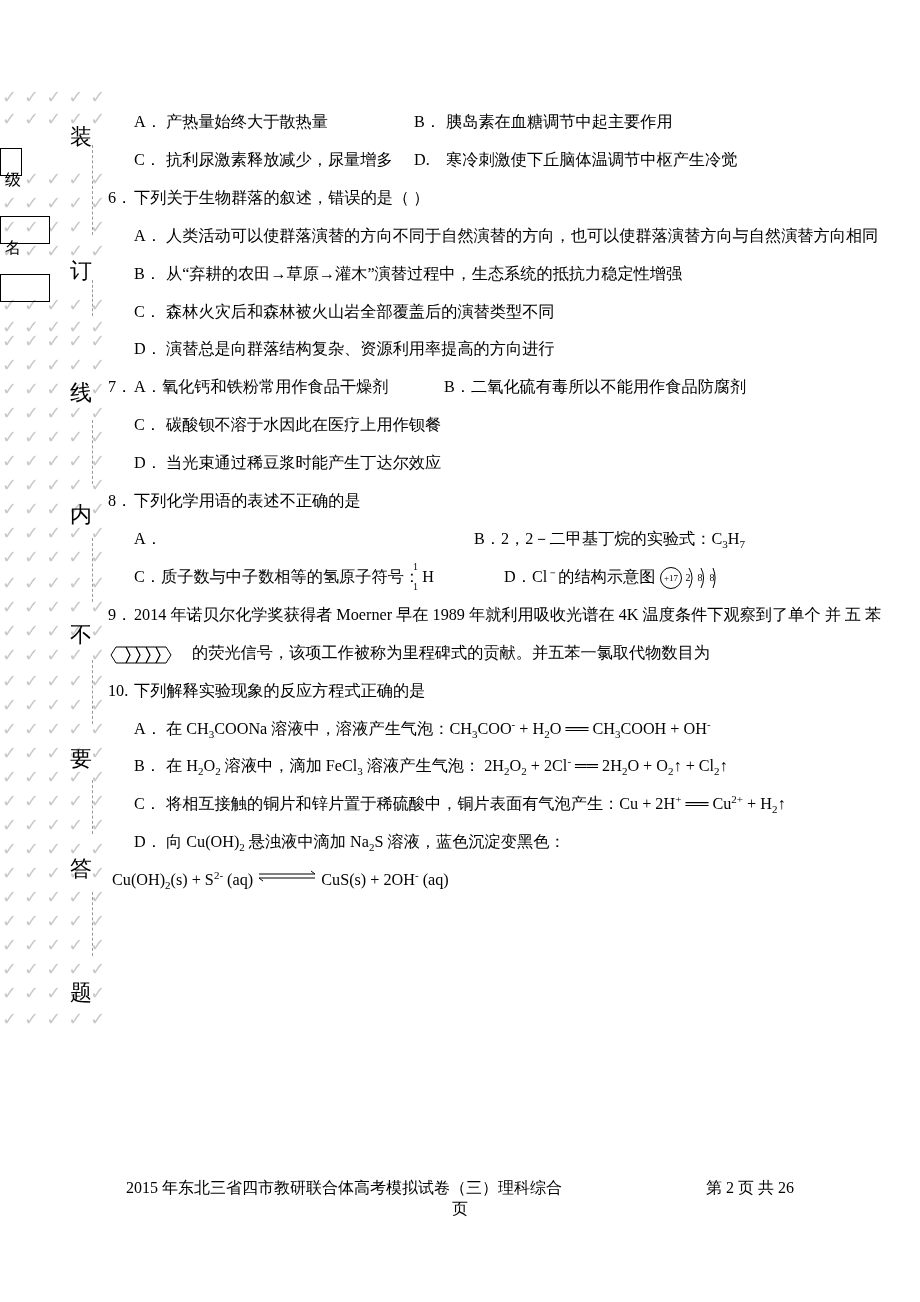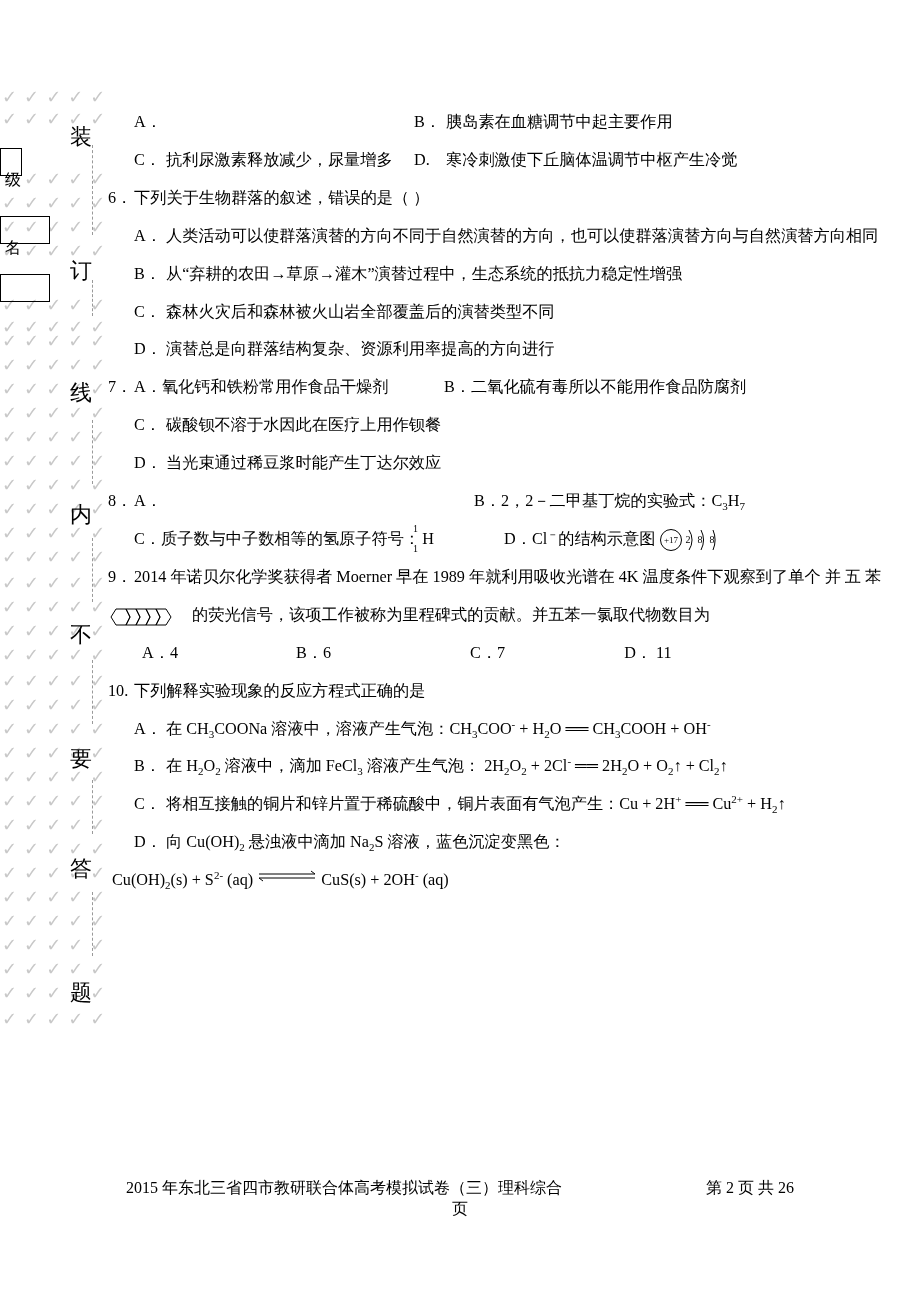--- a/index.html
+++ b/index.html
@@ -108,6 +108,7 @@
         <div class="ab-row">
           <div class="half">
               <span class="lab">A．</span>
+              <span>产热量始终大于散热量</span>
             </div>
           <div class="half" style="flex-basis:auto">
               <span class="lab">B．</span>

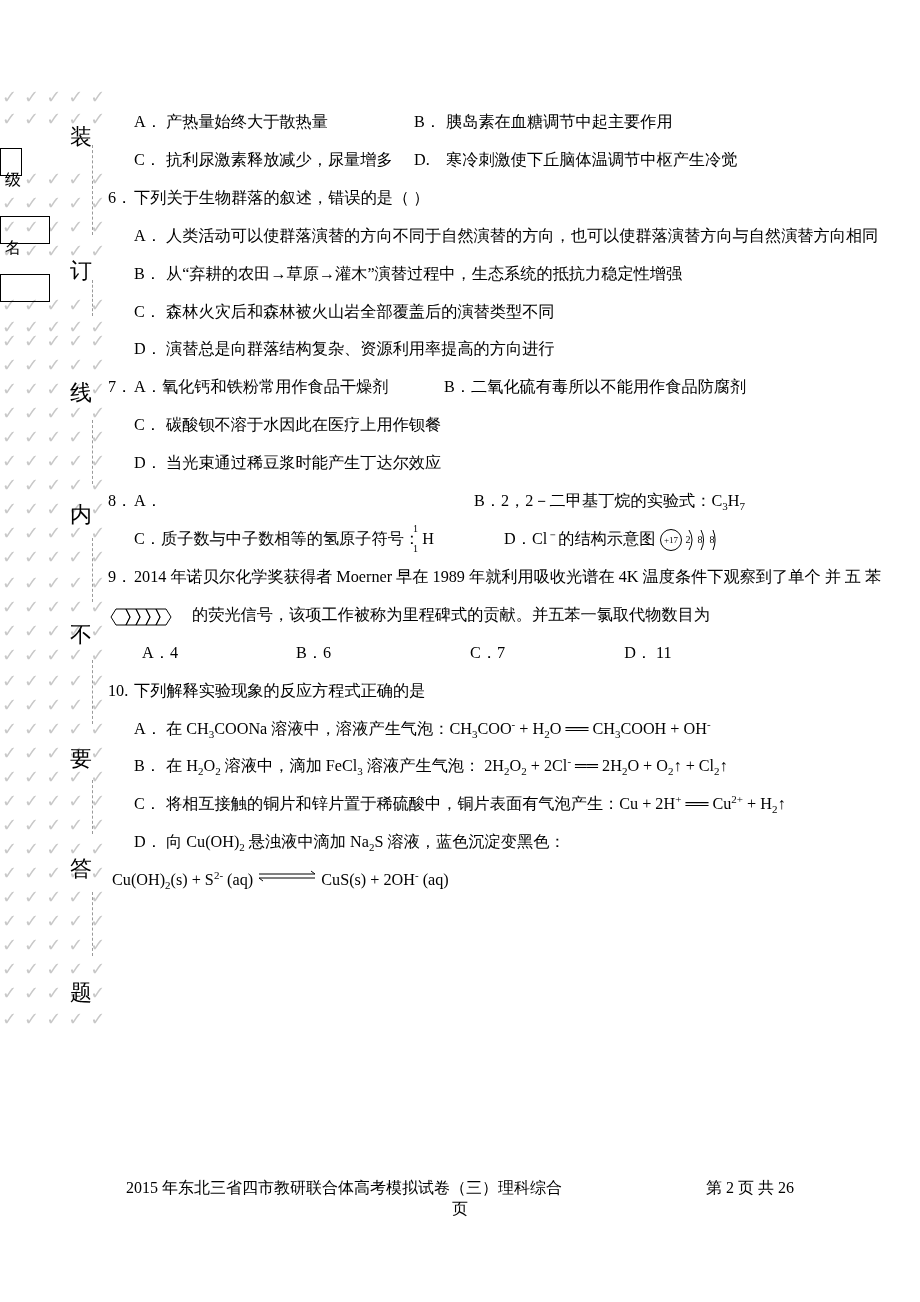--- a/index.html
+++ b/index.html
@@ -175,6 +175,7 @@
 
     <div class="item">
       <span class="num">8．</span>
+      <div class="body">下列化学用语的表述不正确的是</div>
       <div class="opt">
         <div class="ab-row">
           <div class="half" style="flex-basis:340px">

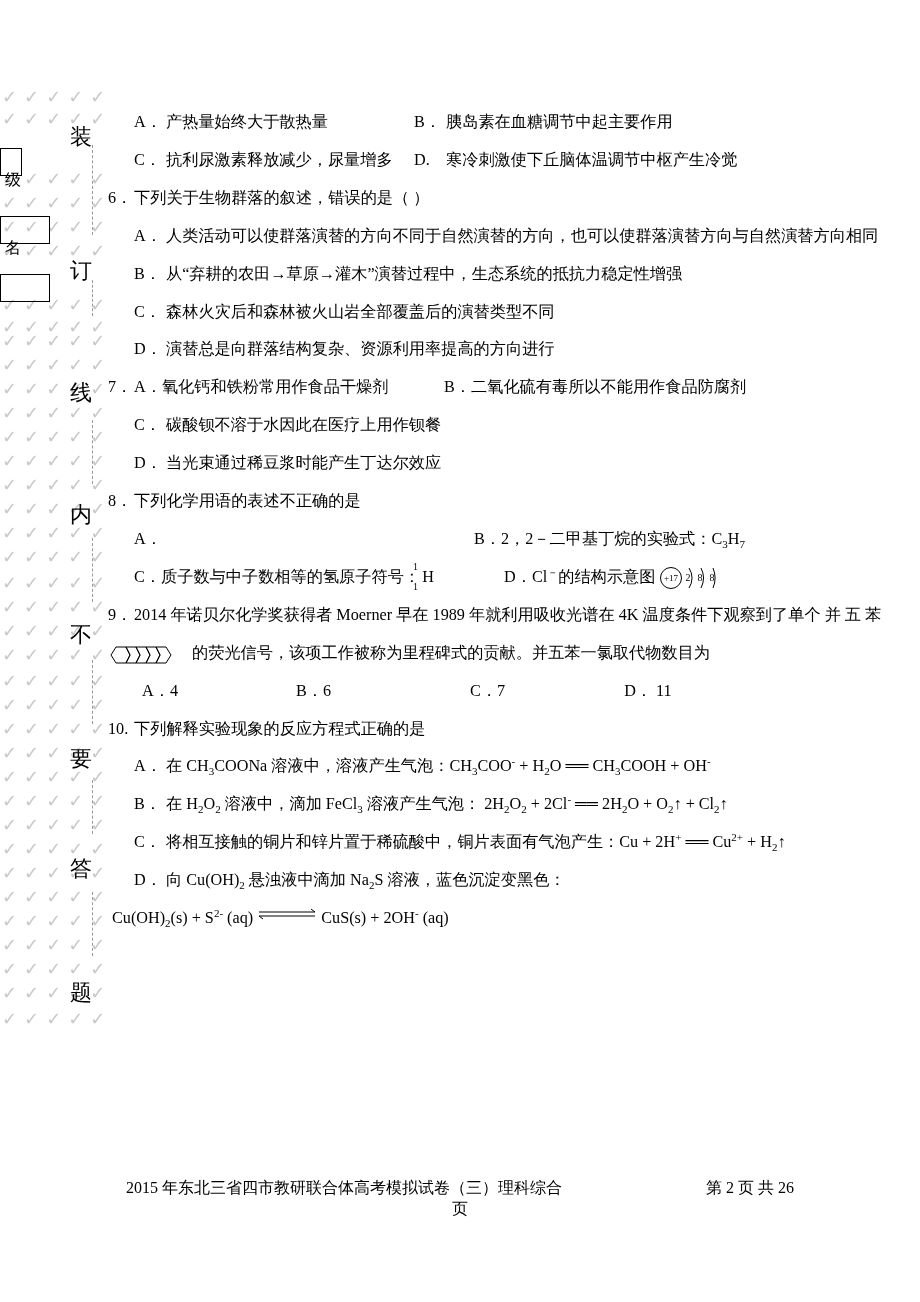--- a/index.html
+++ b/index.html
@@ -233,12 +233,6 @@
         </span>
         <span>的荧光信号，该项工作被称为里程碑式的贡献。并五苯一氯取代物数目为</span>
       </span>
-      <div class="opt" style="margin-left:34px">
-        <span style="display:inline-block;width:150px"><span>A．</span><span>4</span></span>
-        <span style="display:inline-block;width:170px"><span>B．</span><span>6</span></span>
-        <span style="display:inline-block;width:150px"><span>C．</span><span>7</span></span>
-        <span style="display:inline-block"><span>D．</span><span>  11</span></span>
-      </div>
     </div>
 
     <div class="item">

